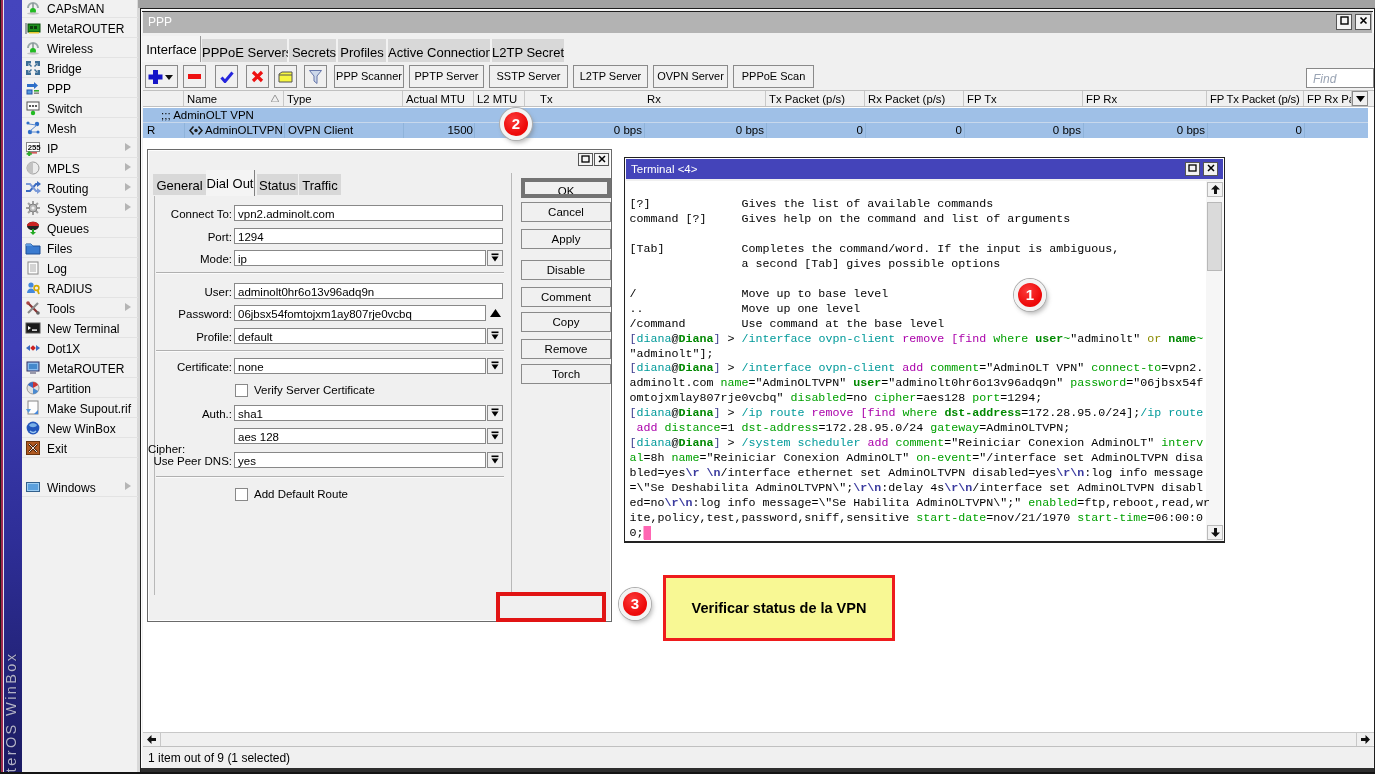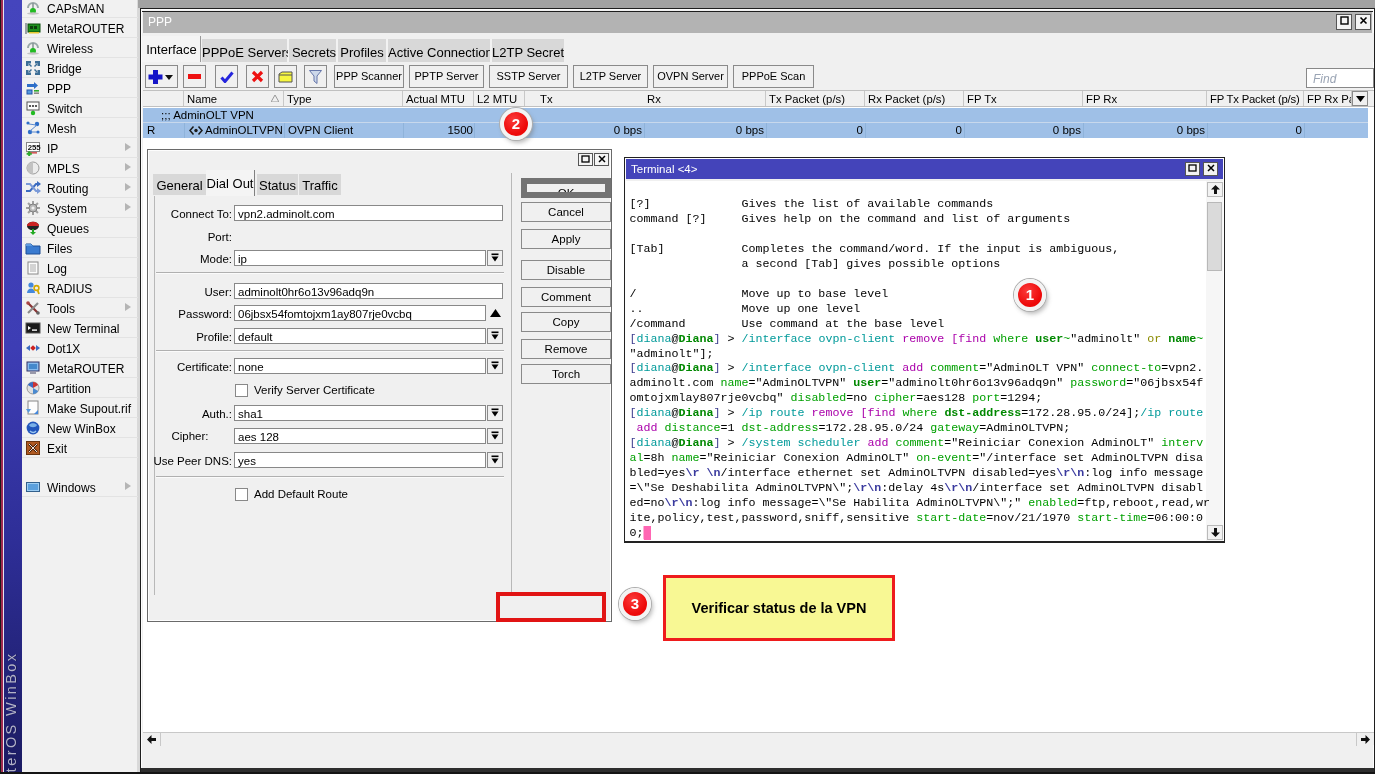--- a/index.html
+++ b/index.html
@@ -500,7 +500,7 @@
     <div class="cb" style="left:87px;top:338px"></div>
     <div class="abs" style="left:106px;top:338px">Add Default Route</div>
 
-    <div class="btn" style="left:373px;top:28px;width:90px;height:20px;padding-top:3px;border:6px solid #737373">OK</div>
+    <div class="btn" style="left:373px;top:28px;width:90px;height:20px;padding-top:3px;border:4px solid #737373">OK</div>
     <div class="btn" style="left:373px;top:52px;width:90px;height:20px;padding-top:3px">Cancel</div>
     <div class="btn" style="left:373px;top:79px;width:90px;height:20px;padding-top:3px">Apply</div>
     <div class="btn" style="left:373px;top:110px;width:90px;height:20px;padding-top:3px">Disable</div>

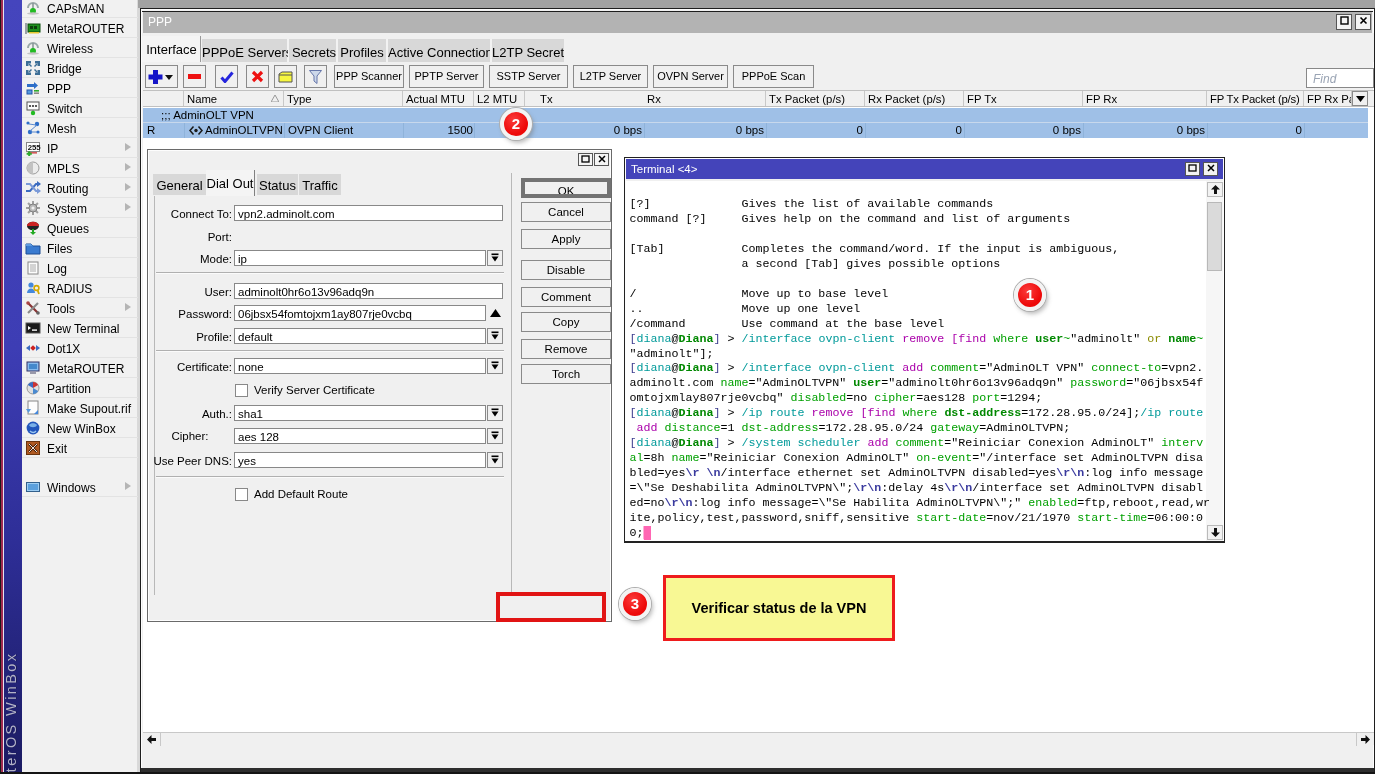--- a/index.html
+++ b/index.html
@@ -437,6 +437,7 @@
     <div class="abs" style="left:0;top:58px;width:84px;text-align:right">Connect To:</div>
     <div class="inp" style="left:86px;top:55px;width:269px;height:16px">vpn2.adminolt.com</div>
     <div class="abs" style="left:0;top:81px;width:84px;text-align:right">Port:</div>
+    <div class="inp" style="left:86px;top:78px;width:269px;height:16px">1294</div>
     <div class="abs" style="left:0;top:103px;width:84px;text-align:right">Mode:</div>
     <div class="inp" style="left:86px;top:100px;width:252px;height:16px">ip</div>
     <div class="ddb" style="left:339px;top:100px;height:16px">

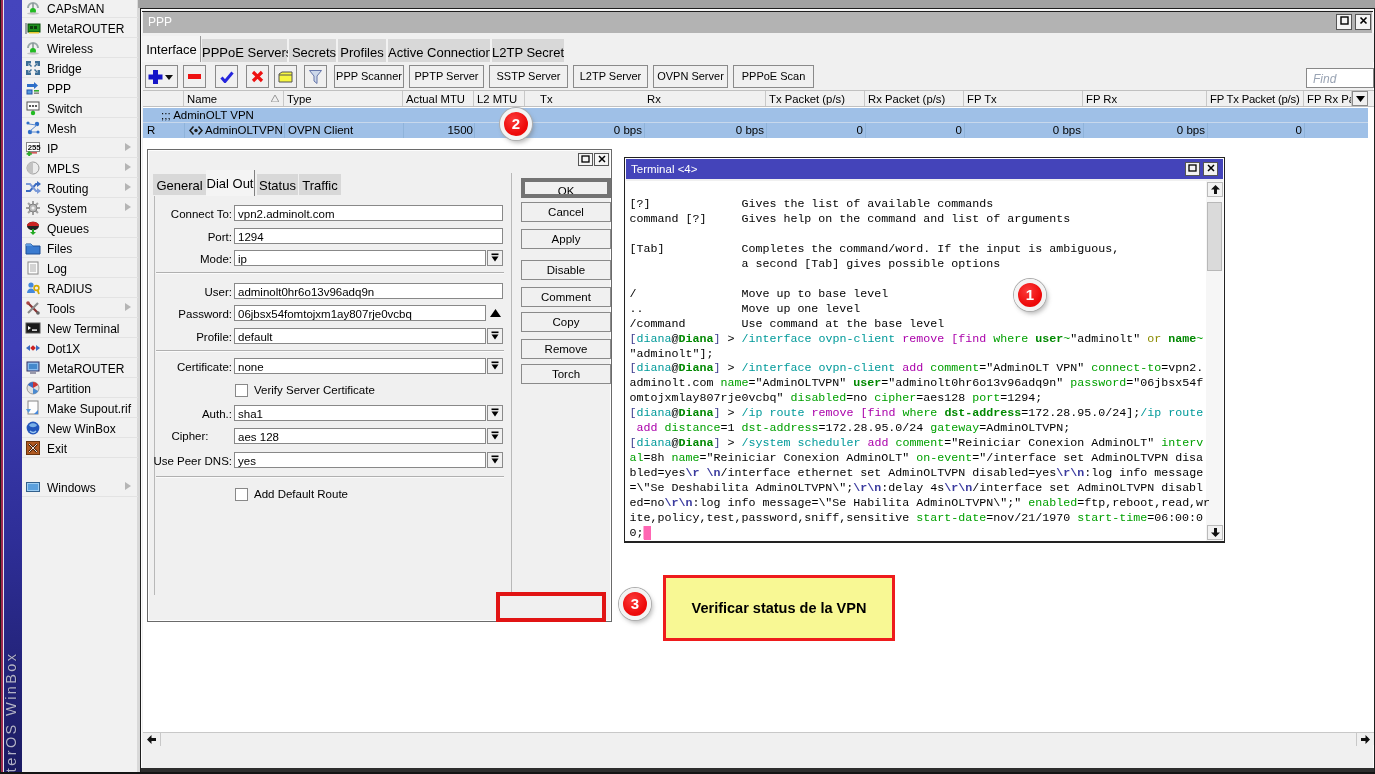--- a/index.html
+++ b/index.html
@@ -481,7 +481,7 @@
           <path d="M0.5 3.5h7L4 8.5z" fill="#000"></path>
         </svg>
       </div>
-    <div class="abs" style="left:0;top:280px;width:84px;text-align:center">Cipher:</div>
+    <div class="abs" style="left:0;top:293px;width:84px;text-align:left">Cipher:</div>
     <div class="inp" style="left:86px;top:278px;width:252px;height:16px">aes 128</div>
     <div class="ddb" style="left:339px;top:278px;height:16px">
         <svg width="8" height="9">

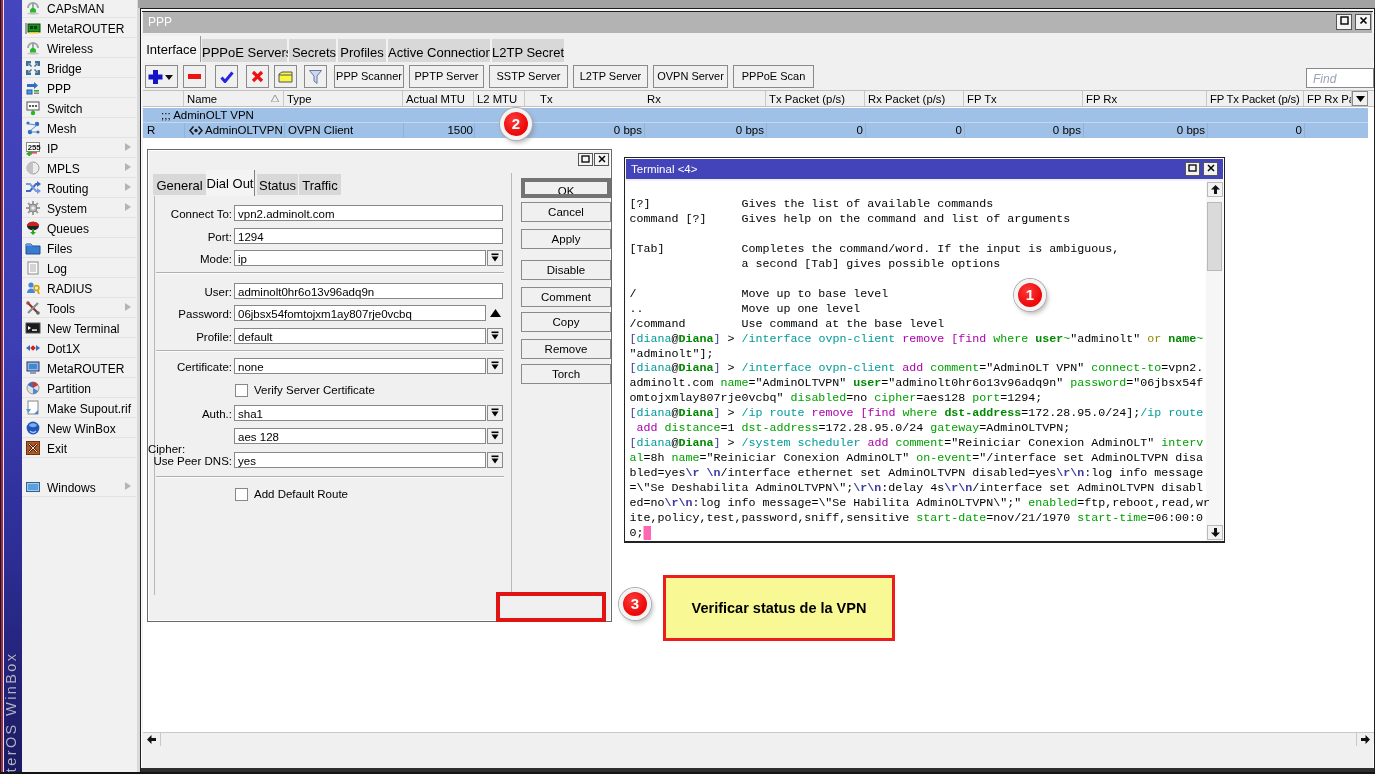--- a/index.html
+++ b/index.html
@@ -412,6 +412,9 @@
       <div class="abs" style="right:17px;top:0;width:1px;height:13px;background:#c8c8c8"></div>
     </div>
 
+    <div class="abs" style="left:2px;top:737px;width:1231px;height:21px;border-top:1px solid #c0c0c0;background:#f0f0f0">
+      <span class="abs" style="left:5px;top:4px;font-size:12px">1 item out of 9 (1 selected)</span>
+    </div>
     <div class="abs" style="left:0;top:759px;width:1233px;height:4px;background:#2e2e2e"></div>
   </div>
 

